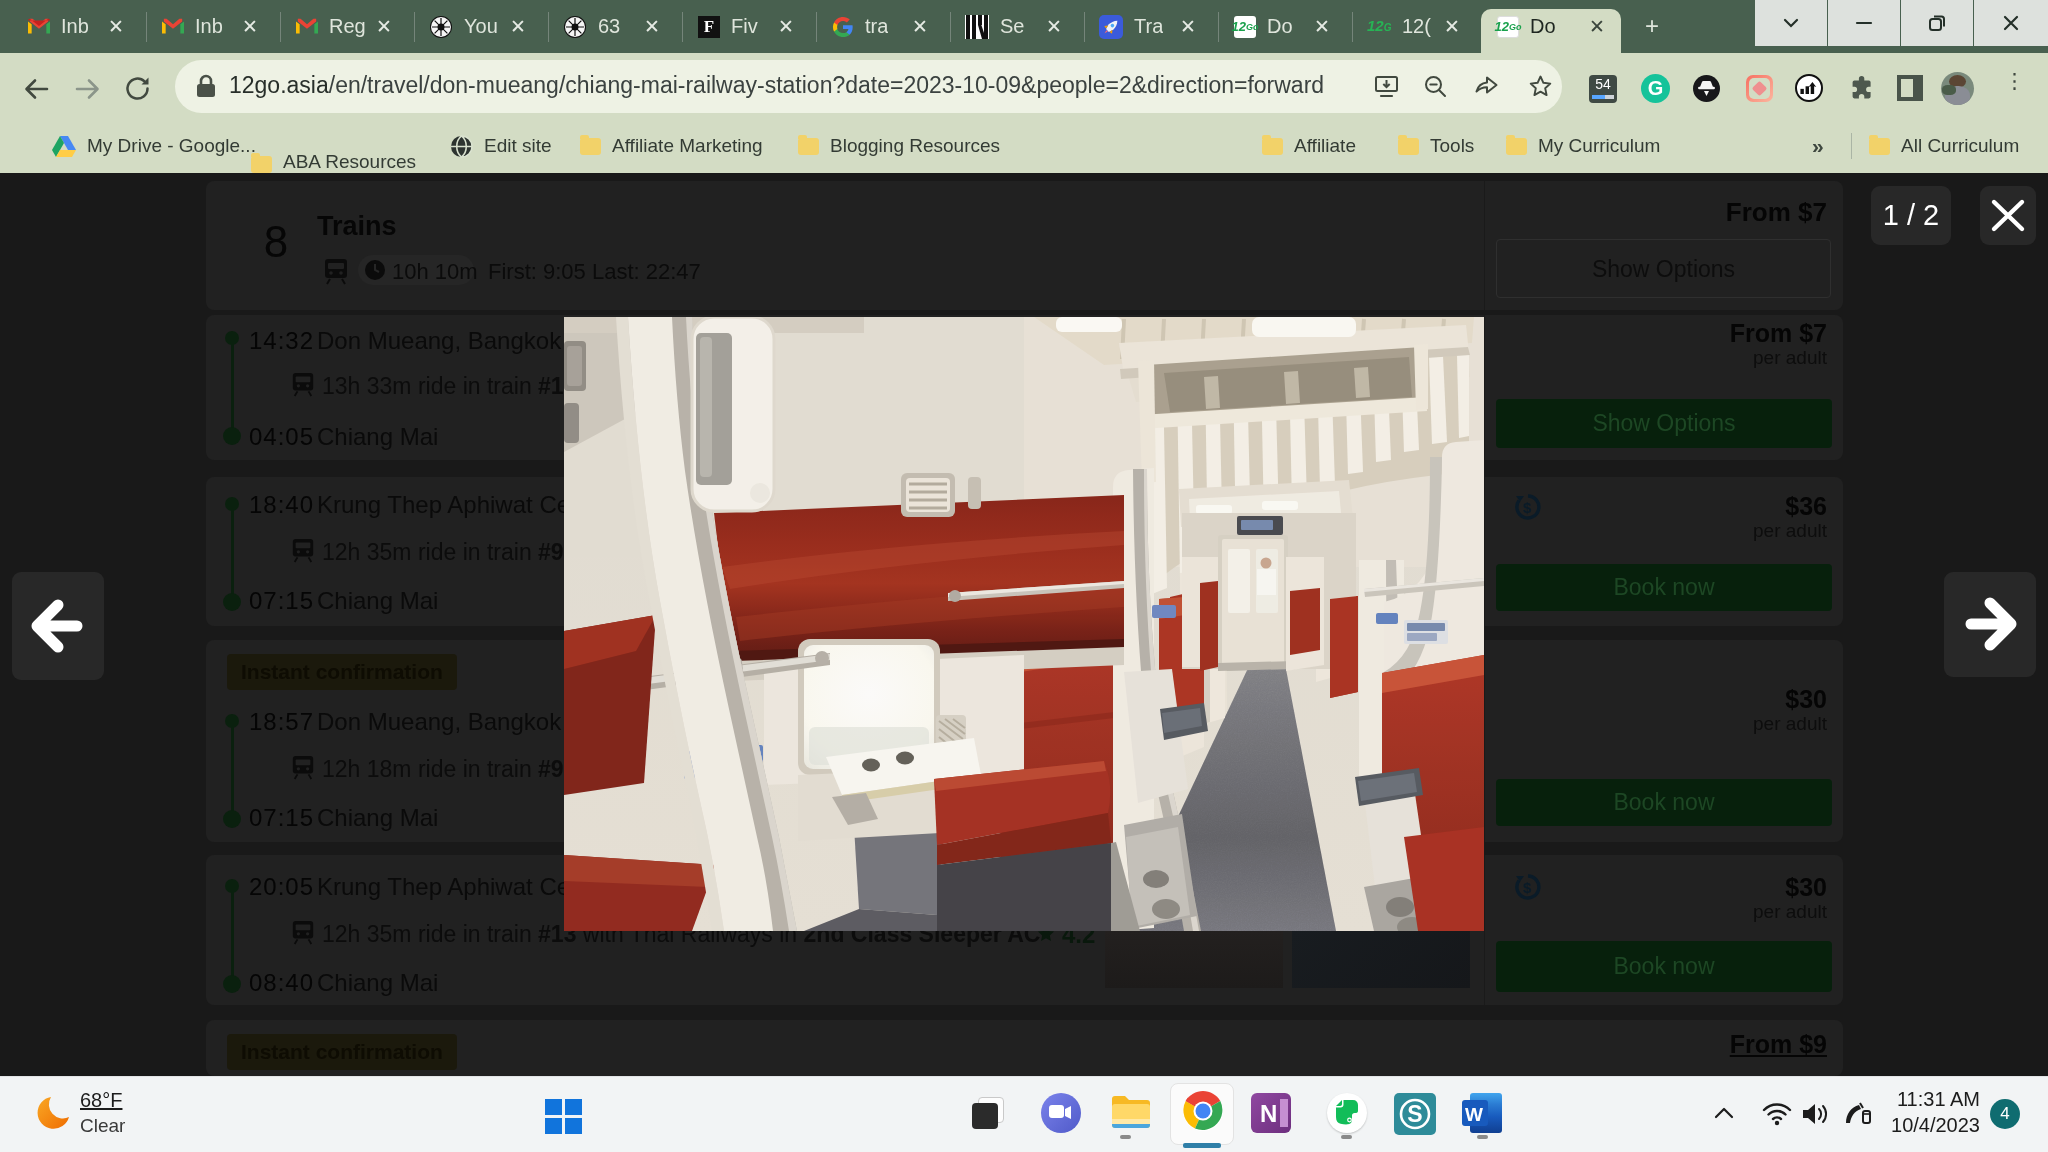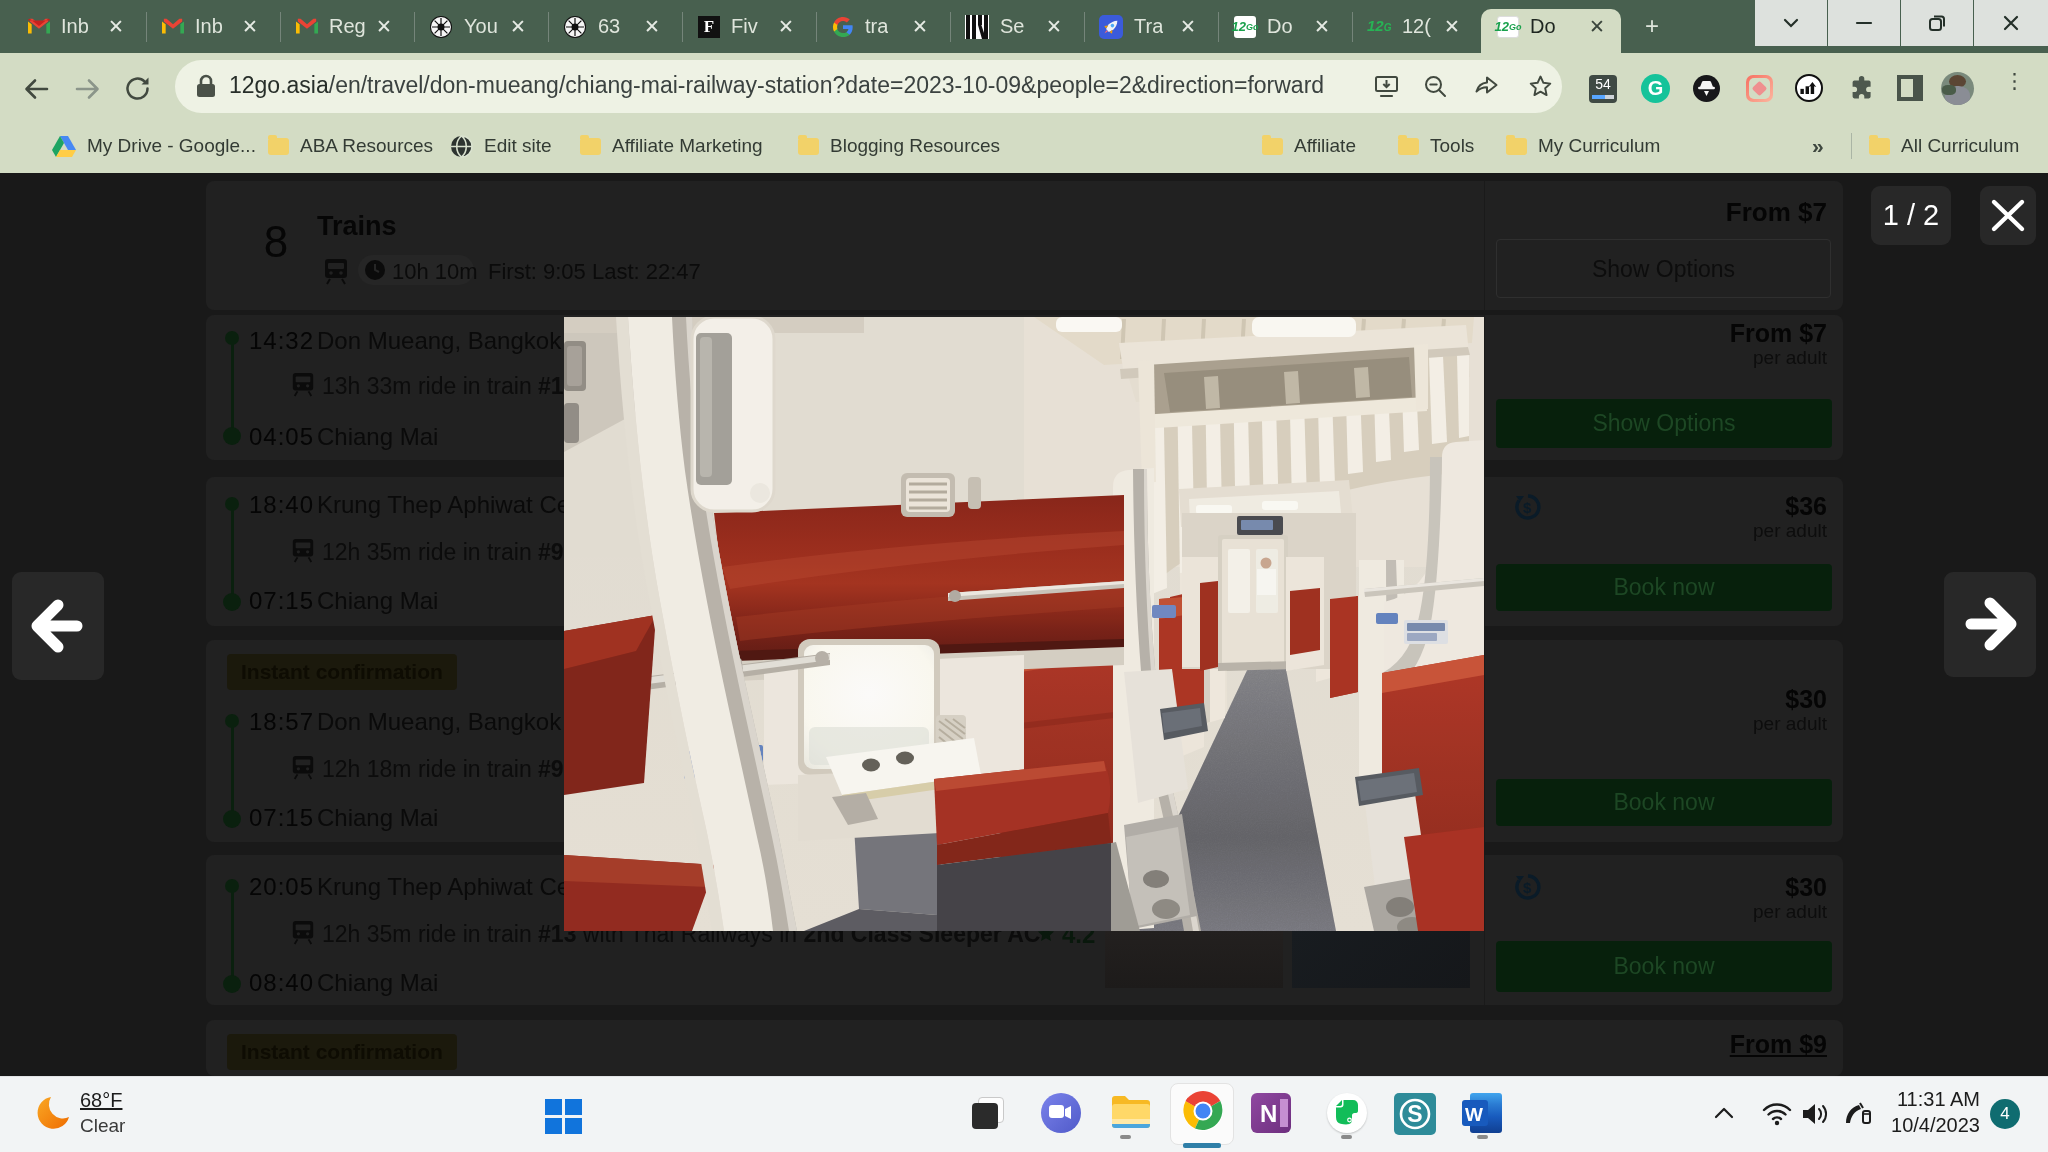--- a/index.html
+++ b/index.html
@@ -280,7 +280,7 @@
         </svg>
         <span>My Drive - Google...</span>
       </div>
-    <div class="bm" style="left:268px;">
+    <div class="bm" style="left:251px;align-items:flex-end;">
         <div class="folder"></div>
         <span>ABA Resources</span>
       </div>

